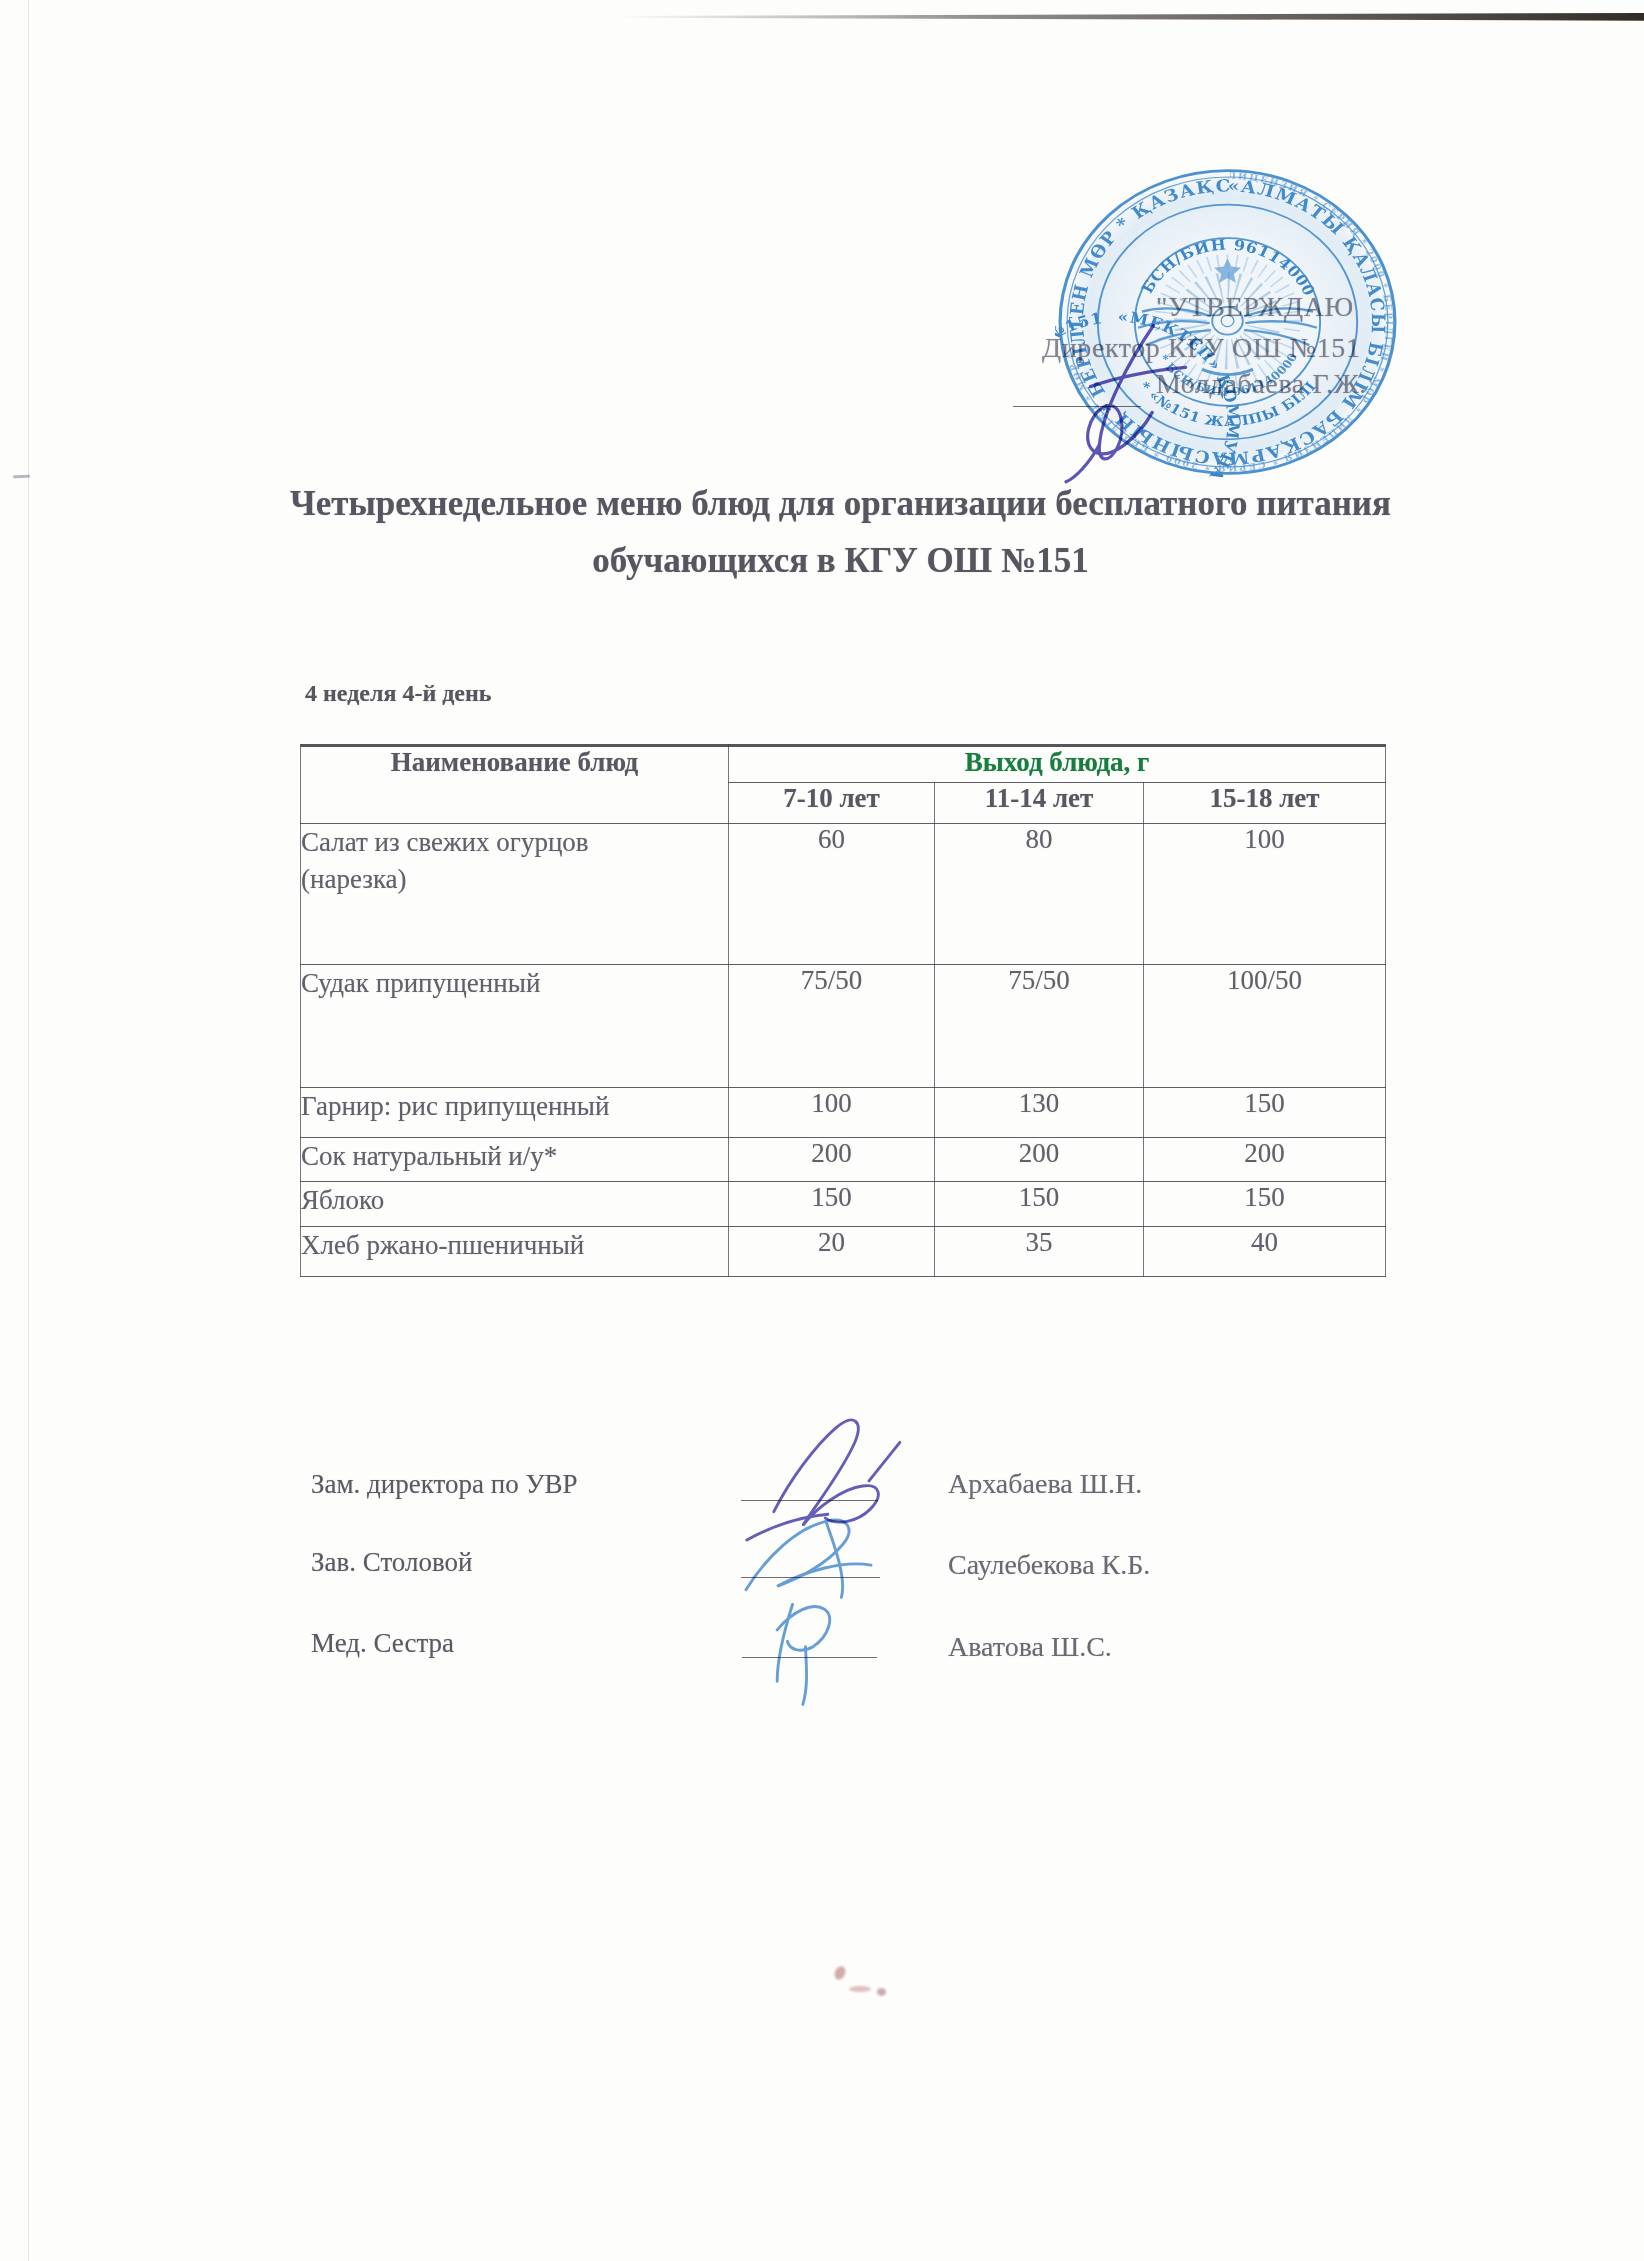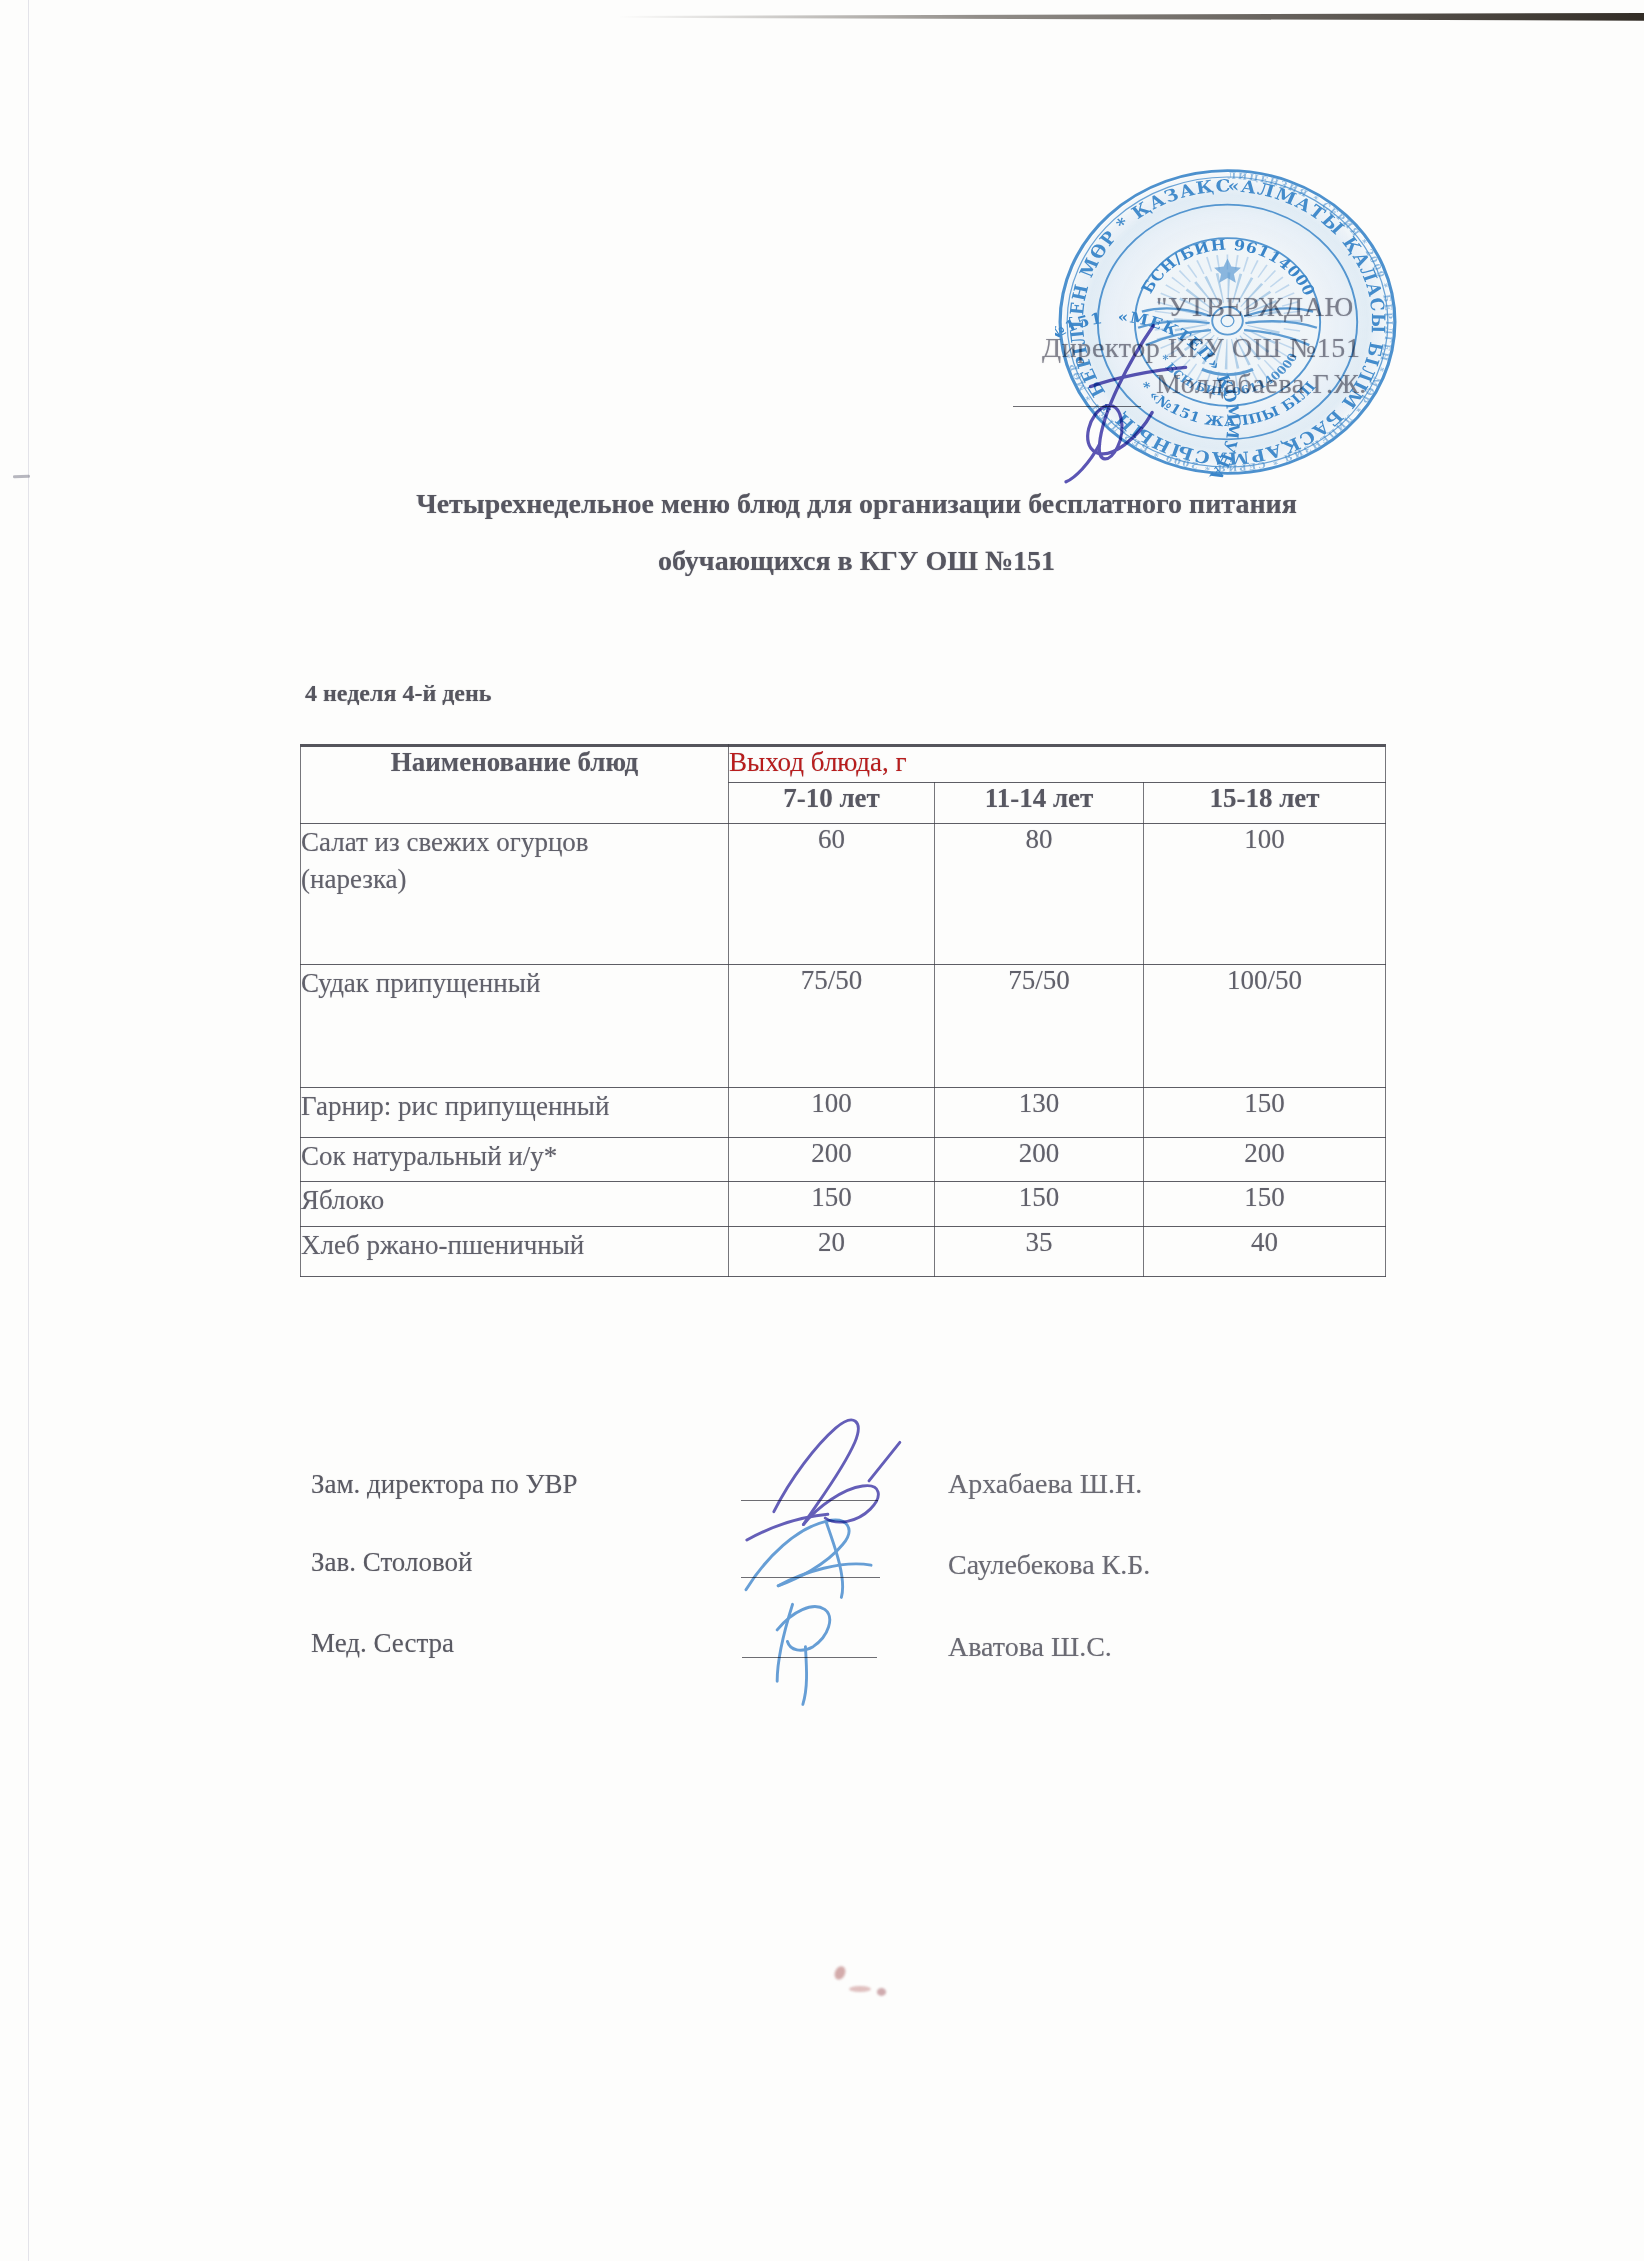--- a/index.html
+++ b/index.html
@@ -63,8 +63,8 @@
 
   
   .title-block{
-    position:absolute;left:272px;top:475px;width:1169px;text-align:center;
-    color:#565660;font-weight:bold;font-size:28px;
+    position:absolute;left:256px;top:475px;width:1169px;text-align:center;
+    color:#565660;font-weight:bold;font-size:35px;
     text-shadow:0 0 1px rgba(86,86,96,.5);
   }
   .title-line{height:57px;line-height:57px;white-space:nowrap;}

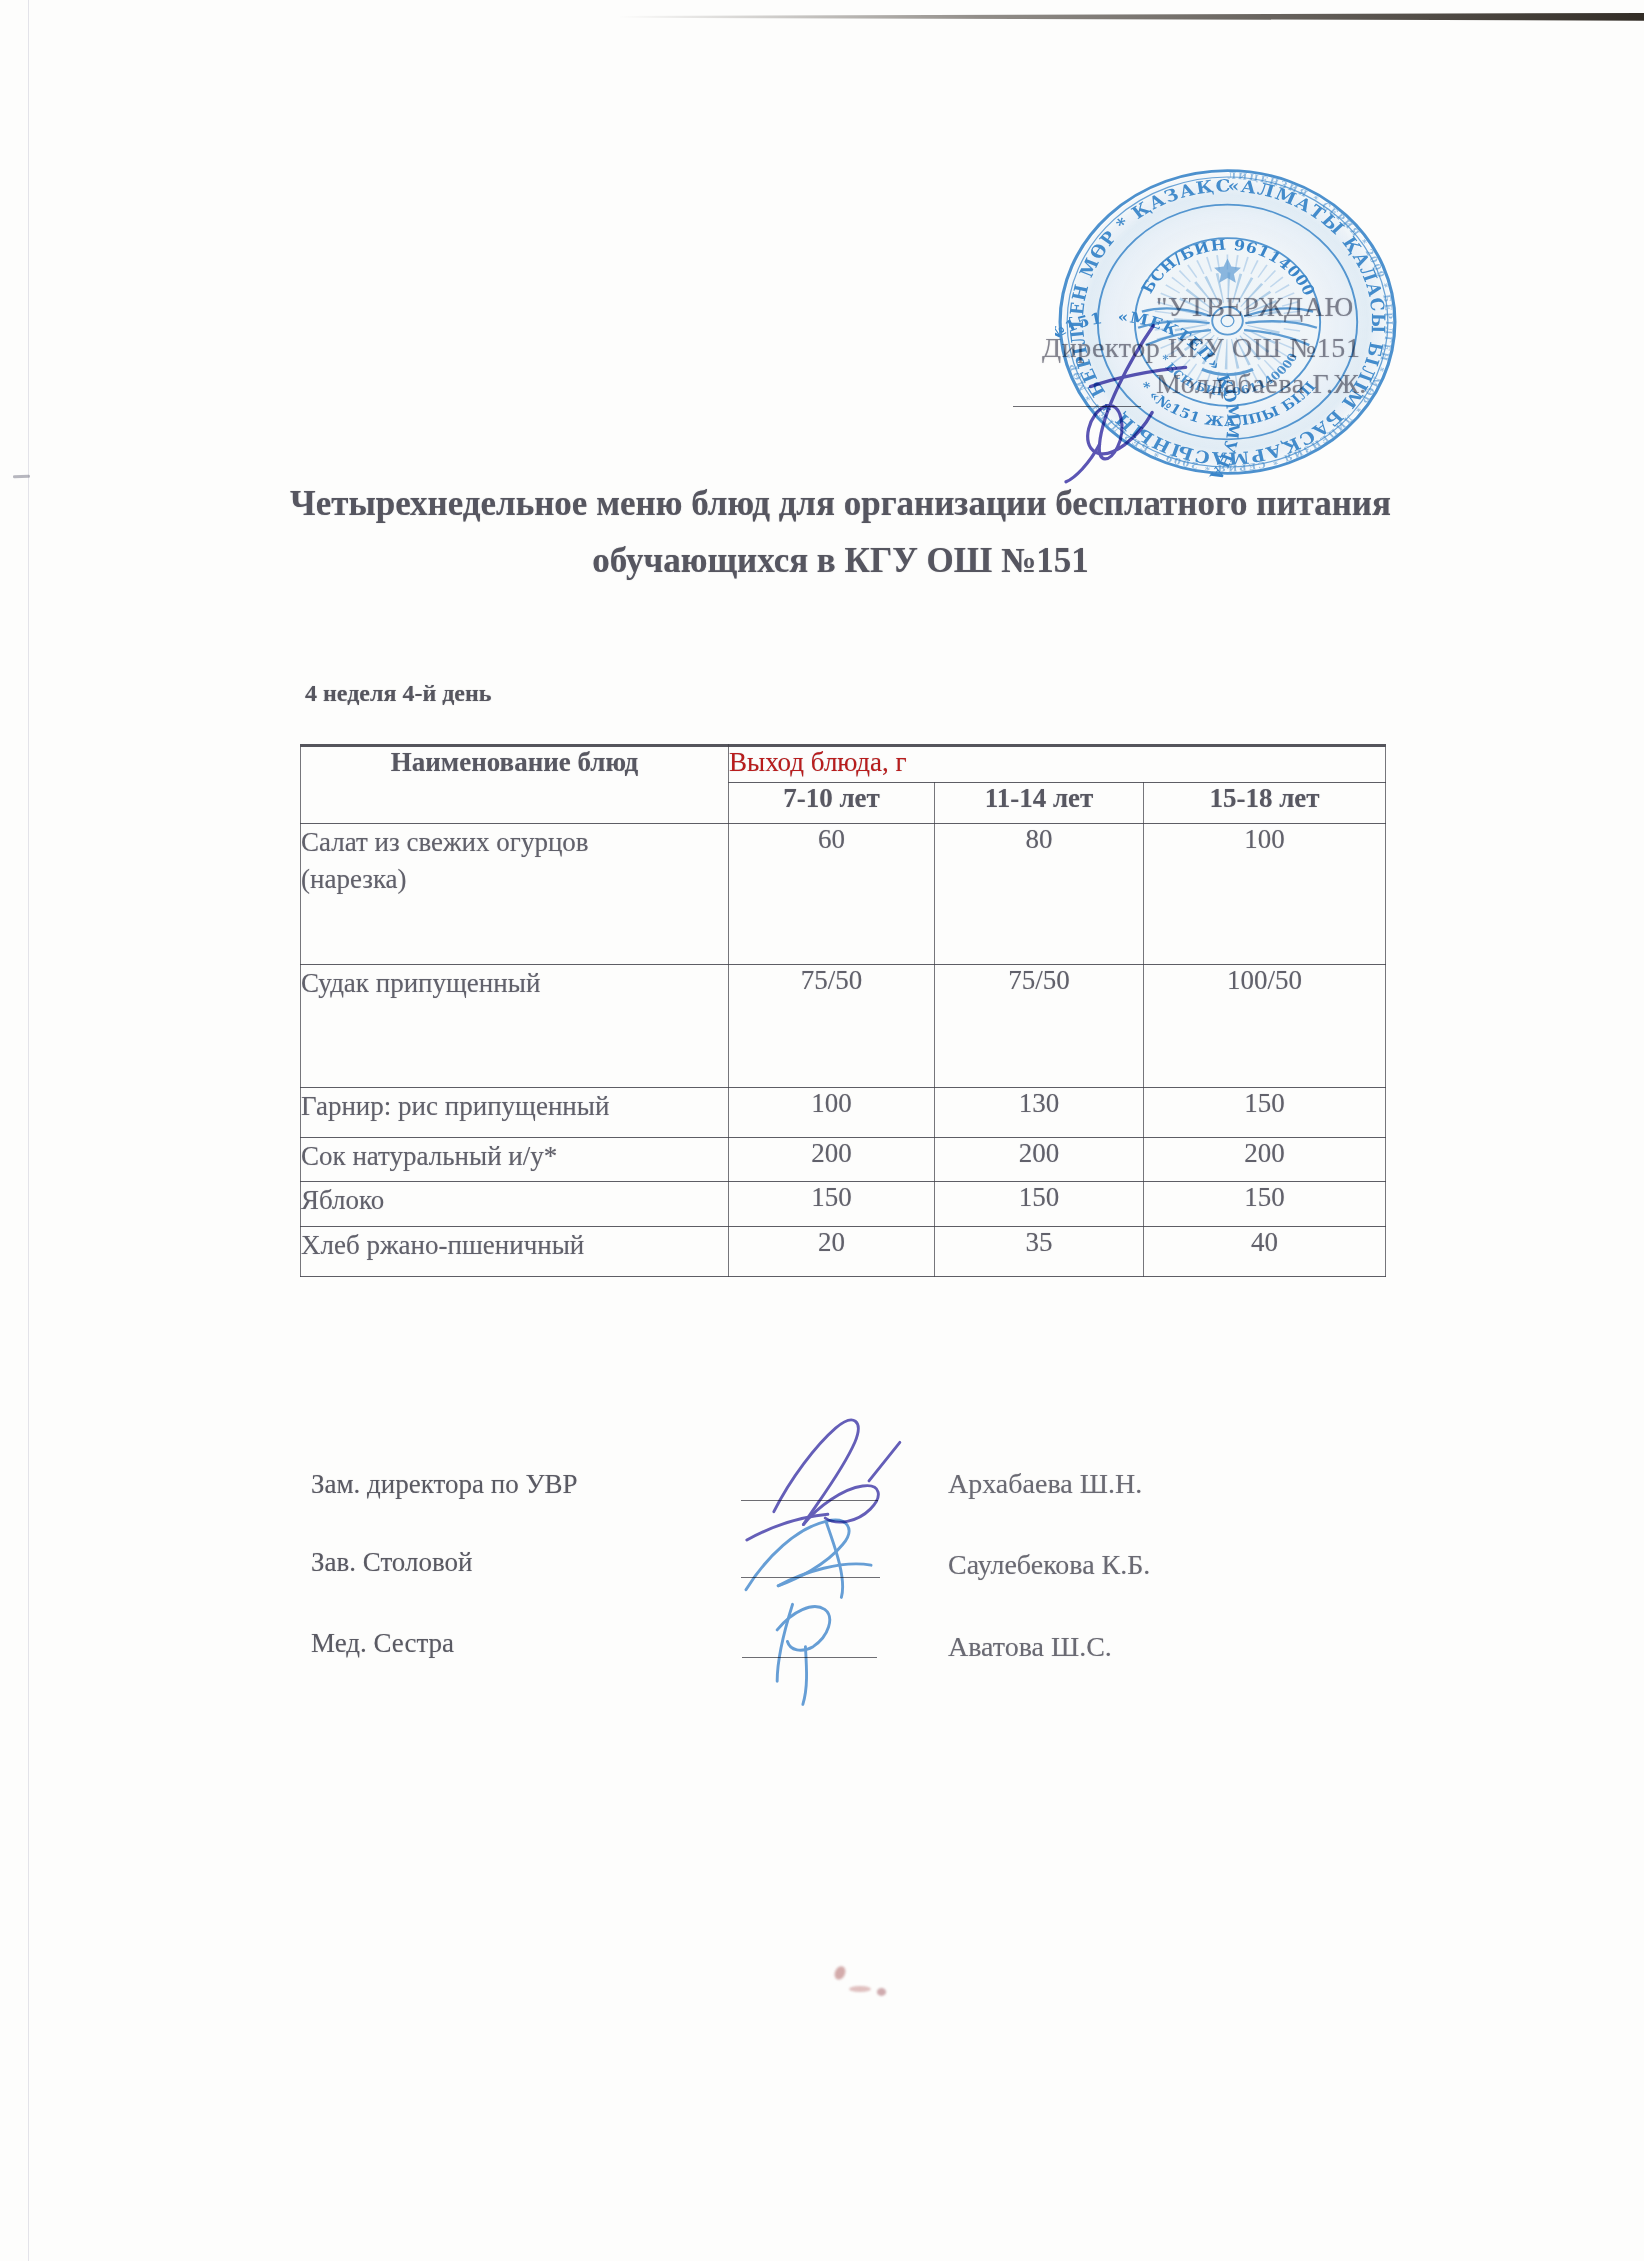--- a/index.html
+++ b/index.html
@@ -90,7 +90,7 @@
   }
   .menu-table{border:1.9px solid rgba(66,66,74,.9);border-top-width:3.2px;}
   .th-name{vertical-align:middle;text-align:center;font-weight:bold;color:#585862;}
-  .th-group{vertical-align:middle;text-align:left;font-weight:normal;color:#b91c1c;}
+  .th-group{vertical-align:middle;text-align:center;font-weight:bold;color:#15803d;}
   .th-age{vertical-align:middle;text-align:center;font-weight:bold;color:#585862;}
   .cell-name{padding:9px 6.4px 6.4px 10.3px;line-height:1.38;}
   .cell-val{text-align:center;padding-top:9px;}

